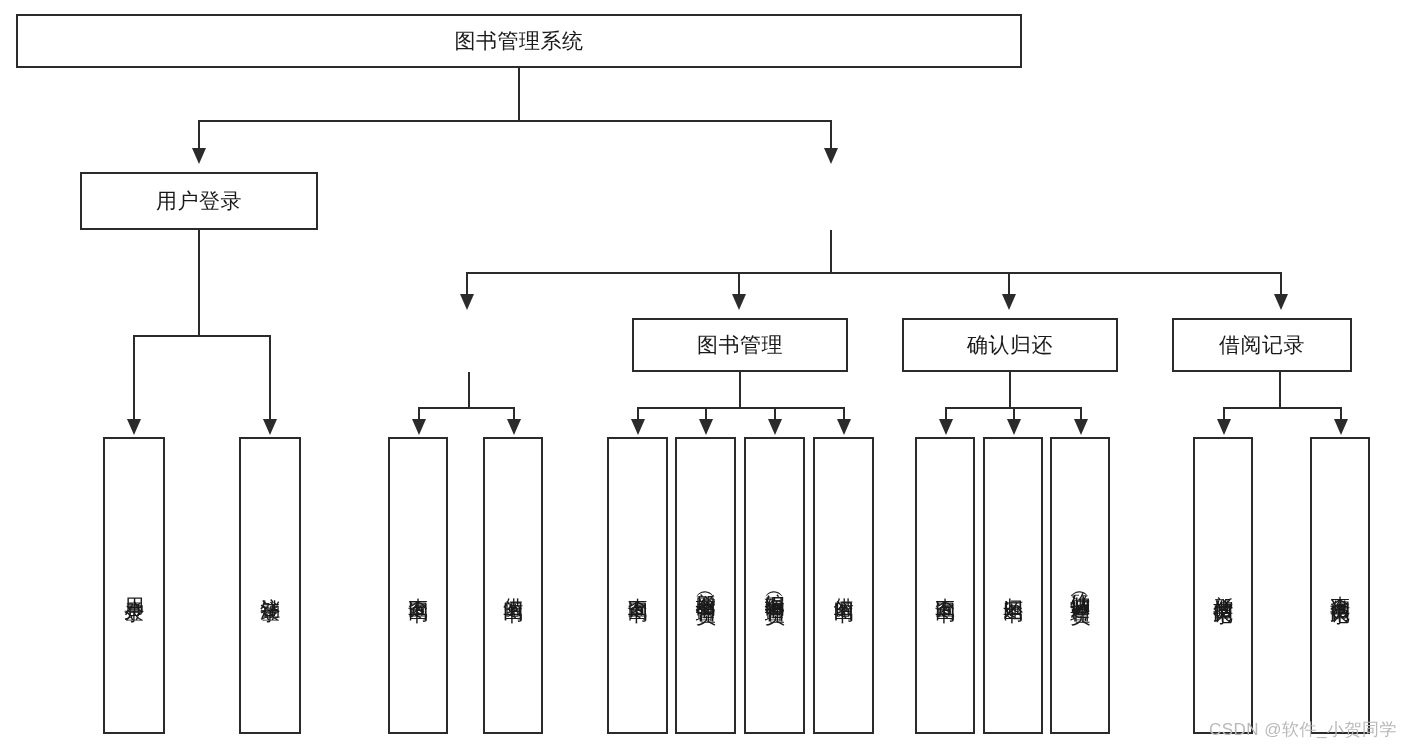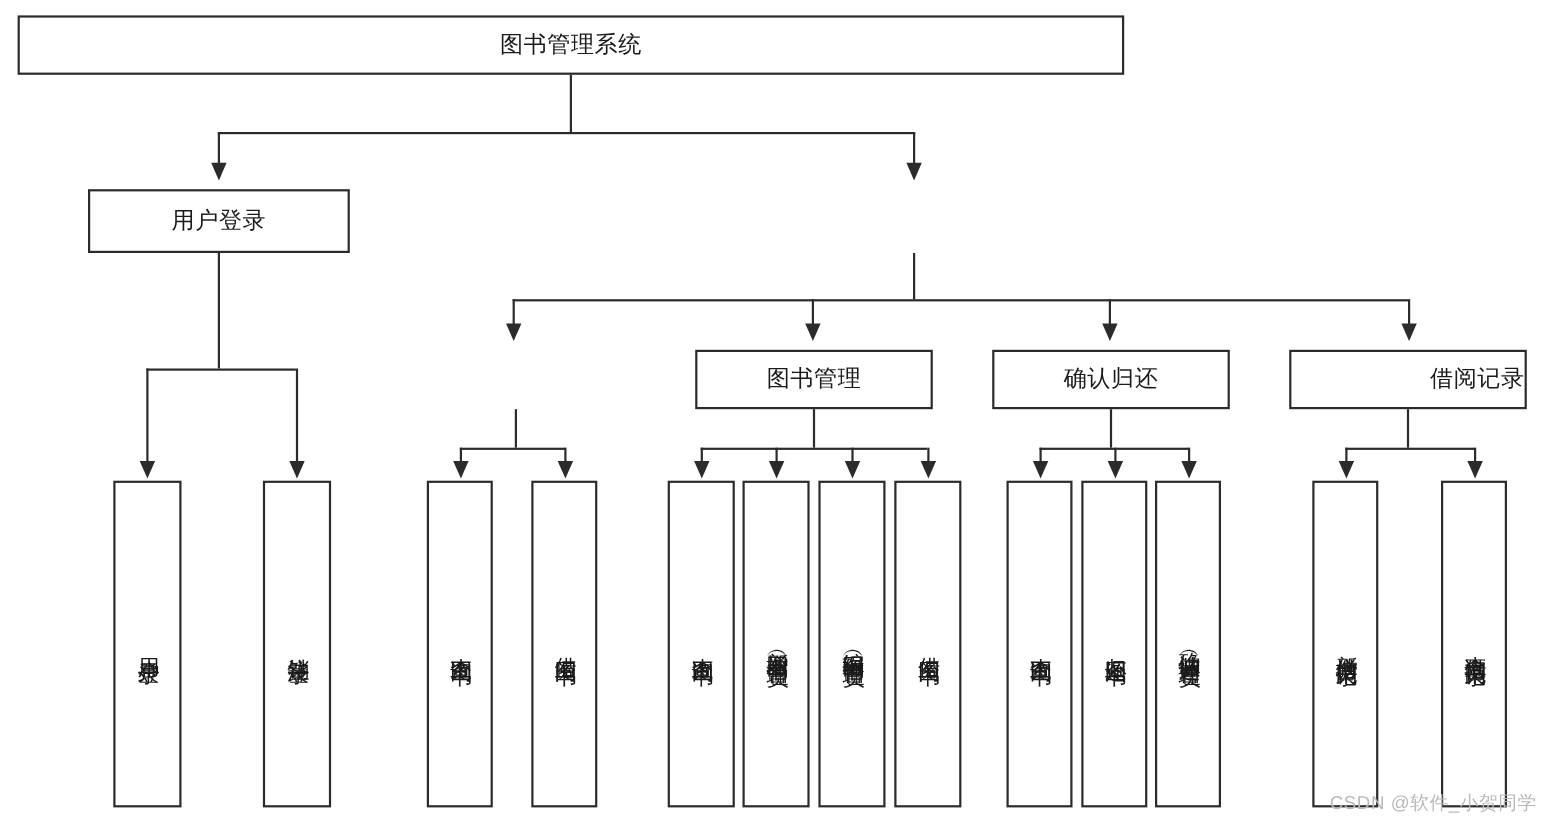--- a/index.html
+++ b/index.html
@@ -132,7 +132,7 @@
   <div class="node horiz" style="left:902px; top:318px; width:216px; height:54px;">
     <span>确认归还</span>
   </div>
-  <div class="node horiz" style="left:1172px; top:318px; width:216px; height:54px;justify-content:flex-end;">
+  <div class="node horiz" style="left:1172px; top:318px; width:180px; height:54px;">
     <span>借阅记录</span>
   </div>
 

